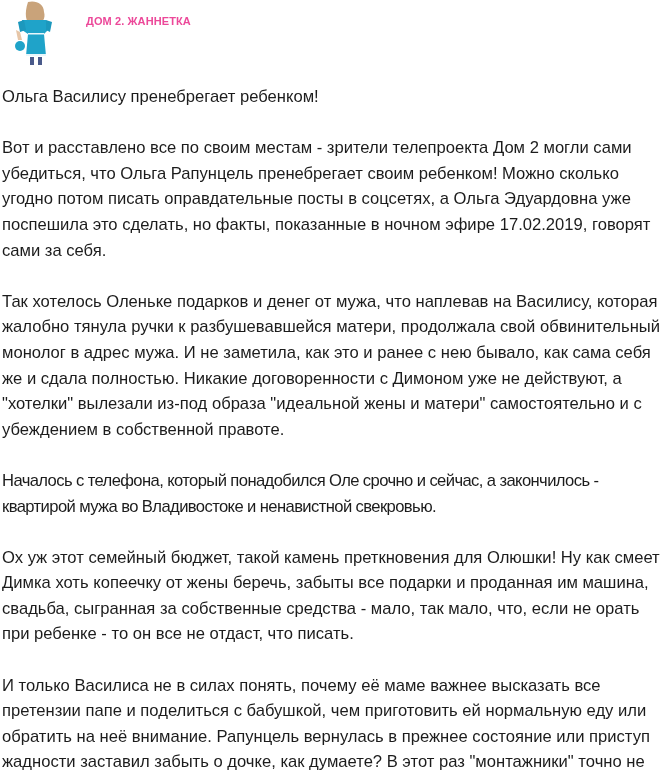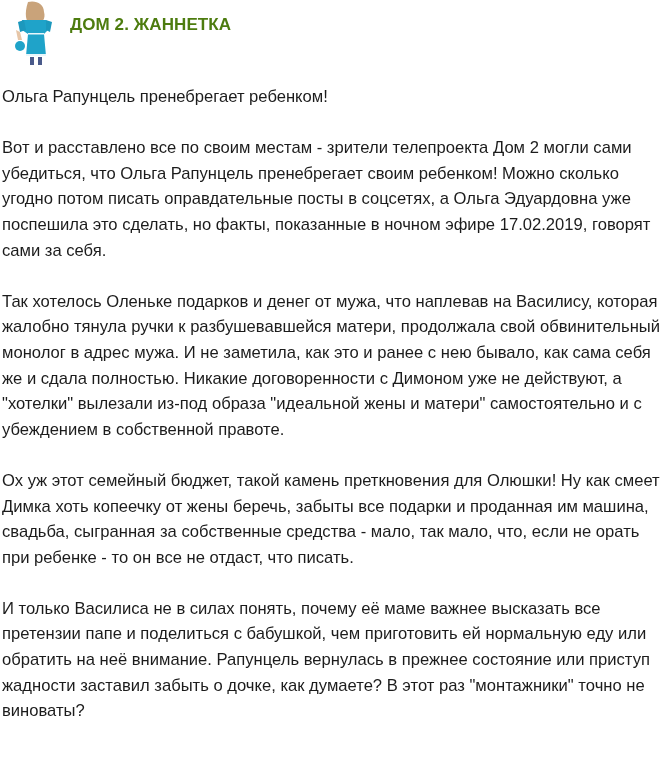--- a/index.html
+++ b/index.html
@@ -12,8 +12,8 @@
     position: absolute; left: 8px; top: 0; width: 52px; height: 68px;
   }
   .group-title {
-    position: absolute; left: 70px; top: 15px;
-    font-size: 17px; font-weight: bold; color: #4d7c0f; letter-spacing: 0.1px;
+    position: absolute; left: 86px; top: 15px;
+    font-size: 11px; font-weight: bold; color: #ec4899; letter-spacing: 0.1px;
   }
   .post {
     position: absolute; left: 2px; top: 84px; width: 666px;

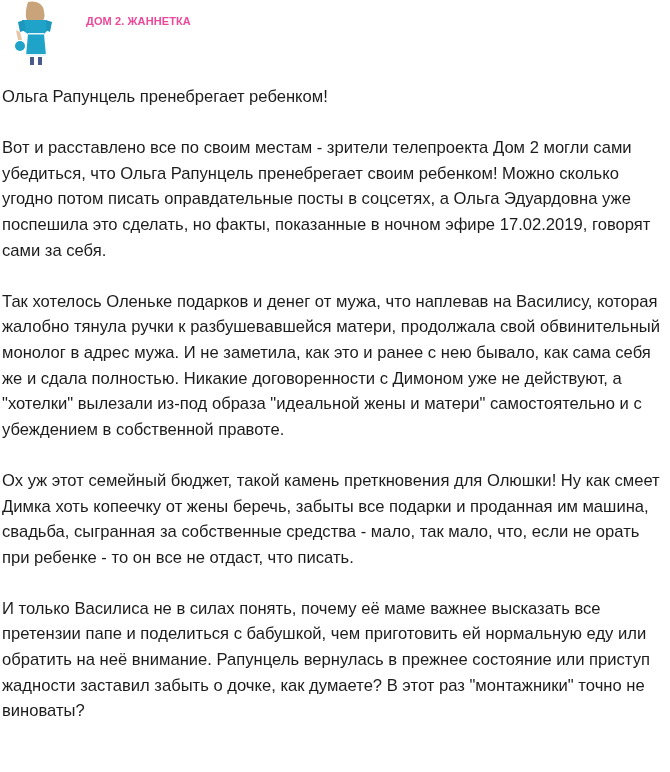--- a/index.html
+++ b/index.html
@@ -51,7 +51,7 @@
 </div>
 
 <div class="post">
-  <p>Ольга Рапунцель пренебрегает ребенком!</p>
+  <p>Ольга Василису пренебрегает ребенком!</p>
   <p>Вот и расставлено все по своим местам - зрители телепроекта Дом 2 могли сами убедиться, что Ольга Рапунцель пренебрегает своим ребенком! Можно сколько угодно потом писать оправдательные посты в соцсетях, а Ольга Эдуардовна уже поспешила это сделать, но факты, показанные в ночном эфире 17.02.2019, говорят сами за себя.</p>
   <p>Так хотелось Оленьке подарков и денег от мужа, что наплевав на Василису, которая жалобно тянула ручки к разбушевавшейся матери, продолжала свой обвинительный монолог в адрес мужа. И не заметила, как это и ранее с нею бывало, как сама себя же и сдала полностью. Никакие договоренности с Димоном уже не действуют, а "хотелки" вылезали из-под образа "идеальной жены и матери" самостоятельно и с убеждением в собственной правоте.</p>
   <p>Ох уж этот семейный бюджет, такой камень преткновения для Олюшки! Ну как смеет Димка хоть копеечку от жены беречь, забыты все подарки и проданная им машина, свадьба, сыгранная за собственные средства - мало, так мало, что, если не орать при ребенке - то он все не отдаст, что писать.</p>

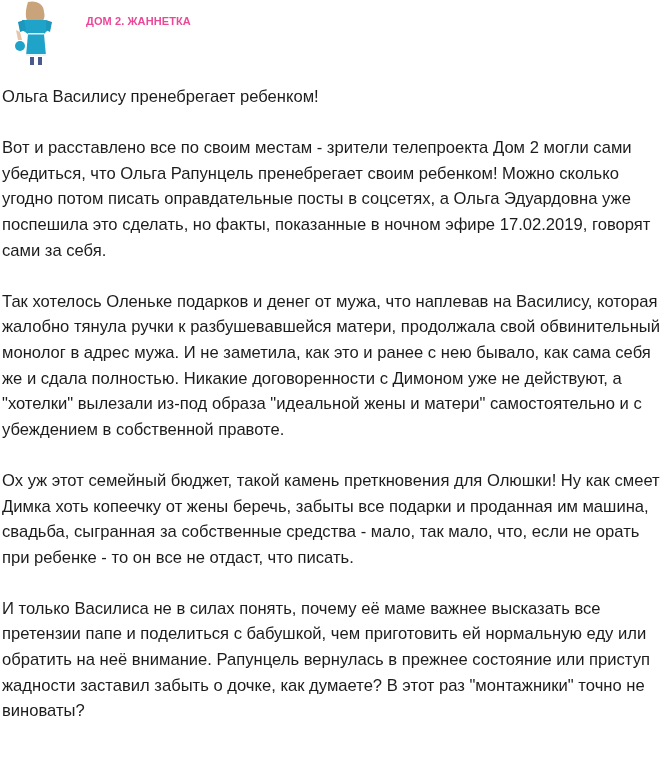--- a/index.html
+++ b/index.html
@@ -54,6 +54,7 @@
   <p>Ольга Василису пренебрегает ребенком!</p>
   <p>Вот и расставлено все по своим местам - зрители телепроекта Дом 2 могли сами убедиться, что Ольга Рапунцель пренебрегает своим ребенком! Можно сколько угодно потом писать оправдательные посты в соцсетях, а Ольга Эдуардовна уже поспешила это сделать, но факты, показанные в ночном эфире 17.02.2019, говорят сами за себя.</p>
   <p>Так хотелось Оленьке подарков и денег от мужа, что наплевав на Василису, которая жалобно тянула ручки к разбушевавшейся матери, продолжала свой обвинительный монолог в адрес мужа. И не заметила, как это и ранее с нею бывало, как сама себя же и сдала полностью. Никакие договоренности с Димоном уже не действуют, а "хотелки" вылезали из-под образа "идеальной жены и матери" самостоятельно и с убеждением в собственной правоте.</p>
+  <p class="condensed">Началось с телефона, который понадобился Оле срочно и сейчас, а закончилось - квартирой мужа во Владивостоке и ненавистной свекровью.</p>
   <p>Ох уж этот семейный бюджет, такой камень преткновения для Олюшки! Ну как смеет Димка хоть копеечку от жены беречь, забыты все подарки и проданная им машина, свадьба, сыгранная за собственные средства - мало, так мало, что, если не орать при ребенке - то он все не отдаст, что писать.</p>
   <p>И только Василиса не в силах понять, почему её маме важнее высказать все претензии папе и поделиться с бабушкой, чем приготовить ей нормальную еду или обратить на неё внимание. Рапунцель вернулась в прежнее состояние или приступ жадности заставил забыть о дочке, как думаете? В этот раз "монтажники" точно не виноваты?</p>
 </div>

